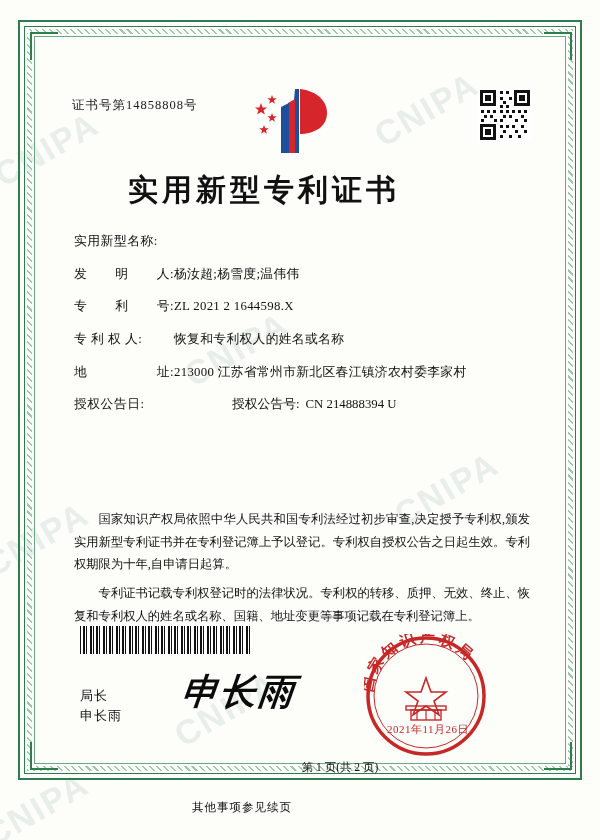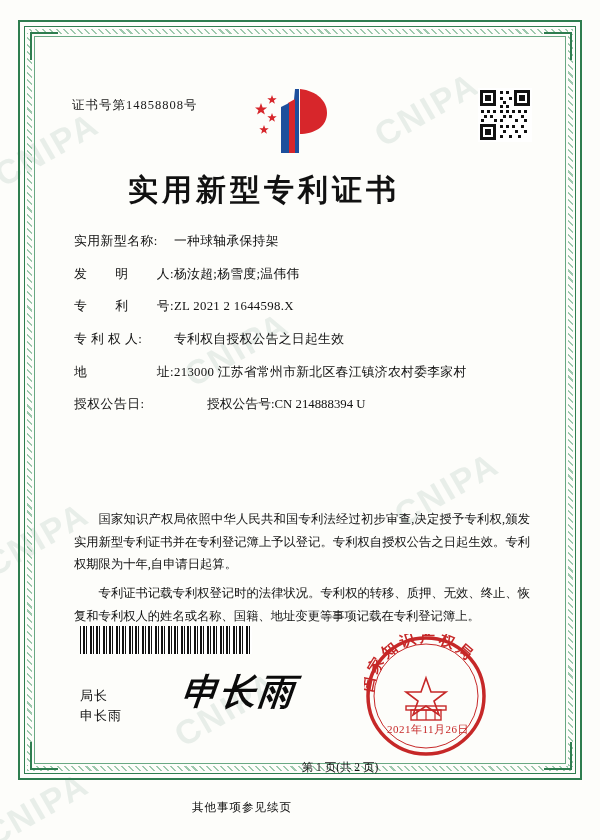--- a/index.html
+++ b/index.html
@@ -341,7 +341,6 @@
 
     <div class="row">
       <div class="lbl">实用新型名称:</div>
-      <div class="val">一种球轴承保持架</div>
     </div>
 
     <div class="row">

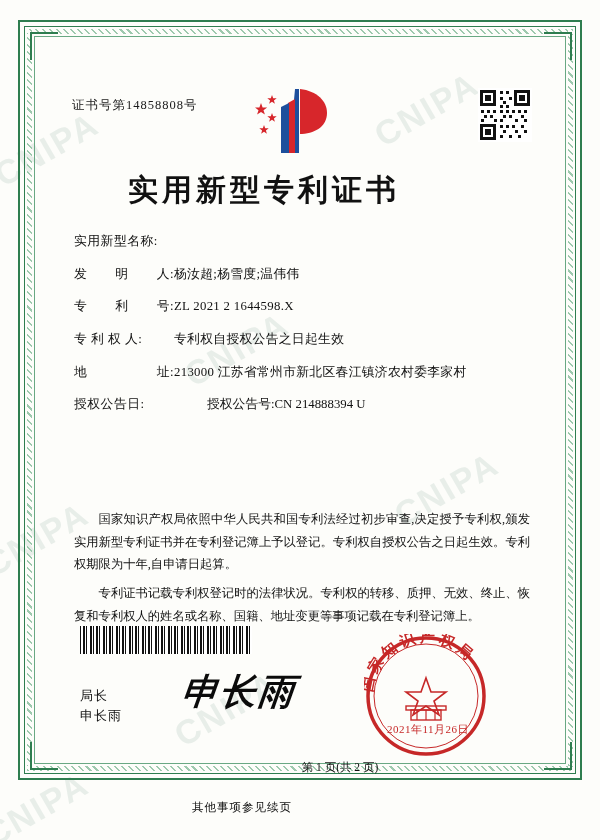--- a/index.html
+++ b/index.html
@@ -364,7 +364,7 @@
 
     <div class="row">
       <div class="lbl">专 利 权 人:</div>
-      <div class="val">专利权自授权公告之日起生效</div>
+      <div class="val">恢复和专利权人的姓名或名称</div>
     </div>
 
     <div class="row">

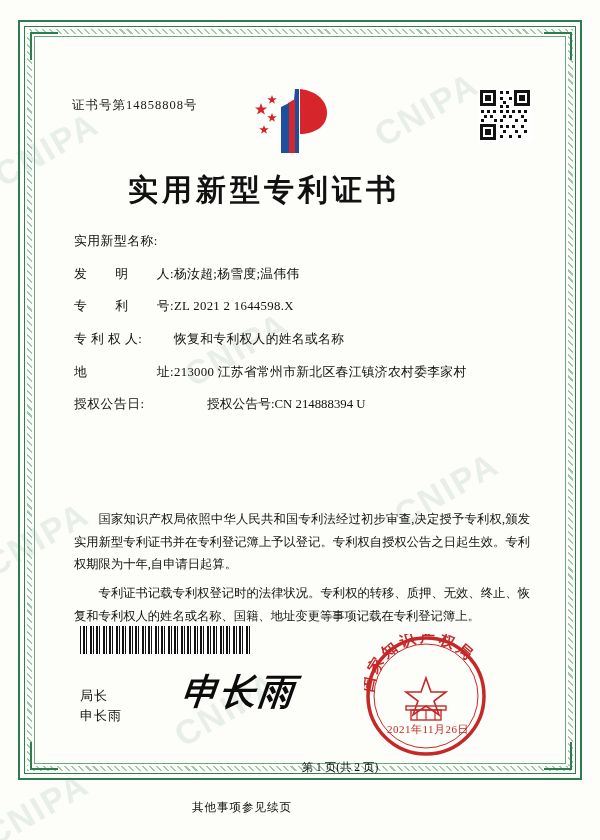--- a/index.html
+++ b/index.html
@@ -150,7 +150,7 @@
   }
   .row.dual .val { flex: none; }
   .row.dual .lbl2 {
-    margin-left: 33px;
+    margin-left: 58px;
     white-space: nowrap;
   }
   .row.dual .val2 { }

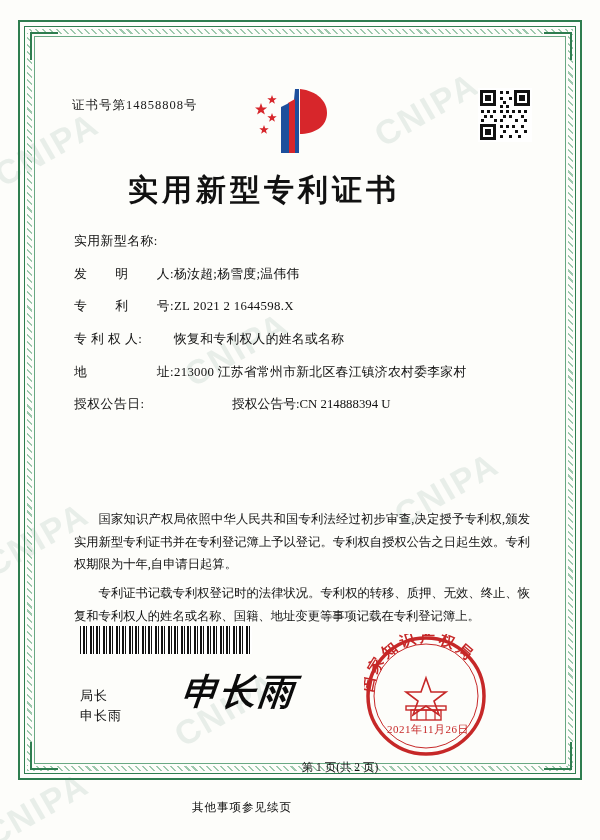--- a/index.html
+++ b/index.html
@@ -153,7 +153,7 @@
     margin-left: 58px;
     white-space: nowrap;
   }
-  .row.dual .val2 { }
+  .row.dual .val2 { margin-left: 6px; }
 
   
   .para {

